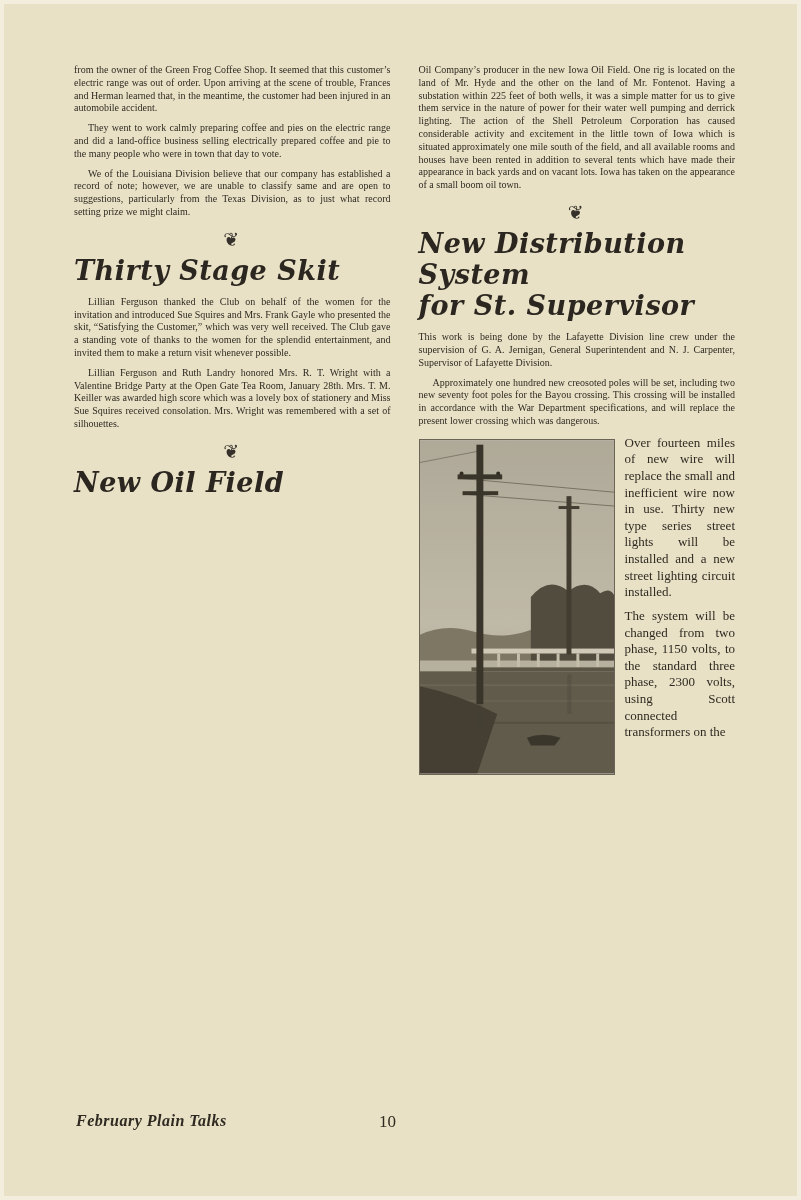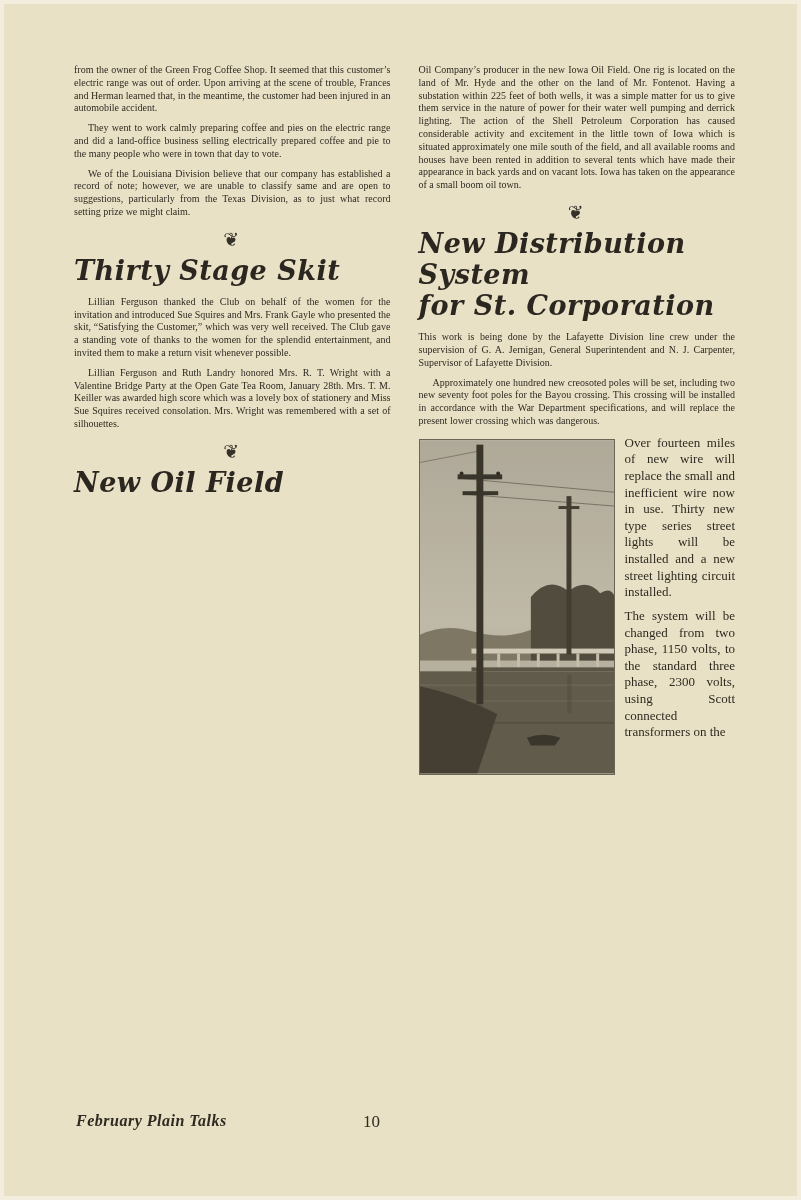--- a/index.html
+++ b/index.html
@@ -108,7 +108,7 @@
 
       <h2 class="script-title">
         <span>New Distribution System</span><br>
-        <span>for St. Corporation</span>
+        <span>for St. Supervisor</span>
       </h2>
 
       <p class="noindent">This work is being done by the Lafayette Division line crew under the supervision of G. A. Jernigan, General Superintendent and N. J. Carpenter, Supervisor of Lafayette Division.</p>

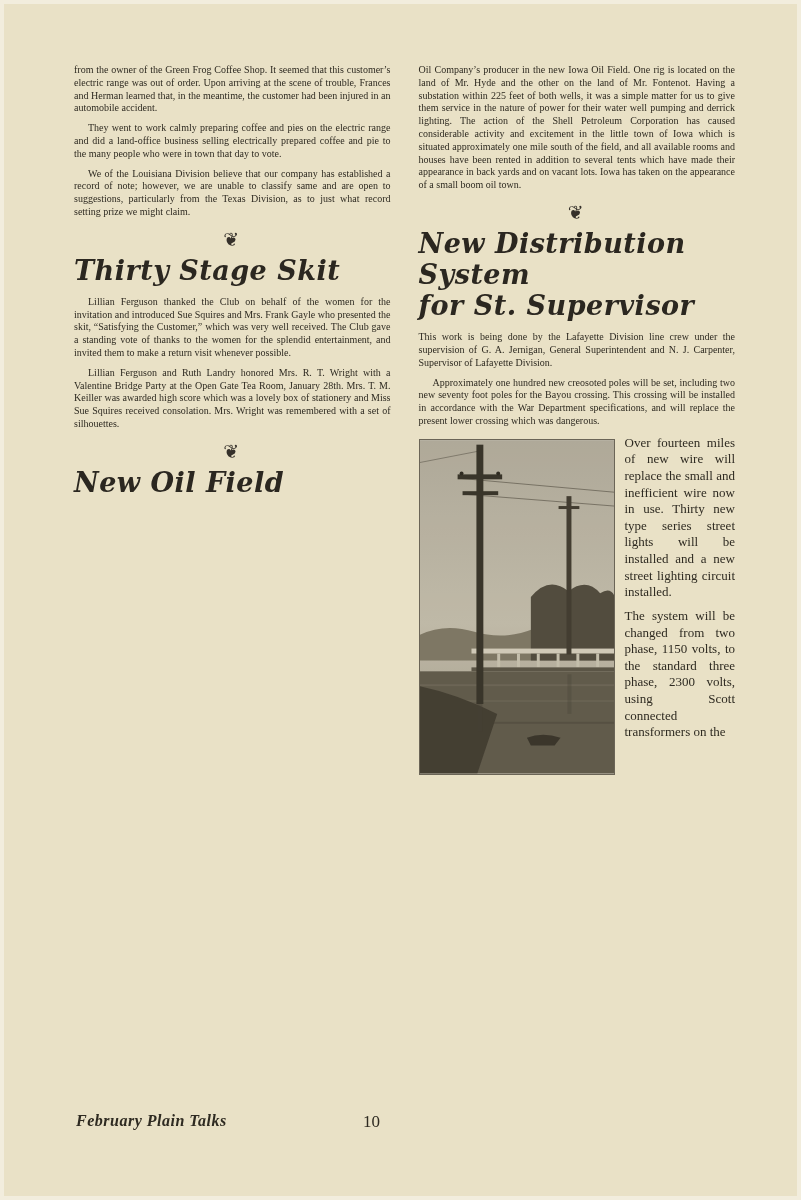--- a/index.html
+++ b/index.html
@@ -75,7 +75,7 @@
     letter-spacing: 0.5px;
   }
   .pagenum {
-    position: absolute; left: 363px; top: 0;
+    position: absolute; left: 379px; top: 0;
     font-size: 17px;
   }
 </style>

